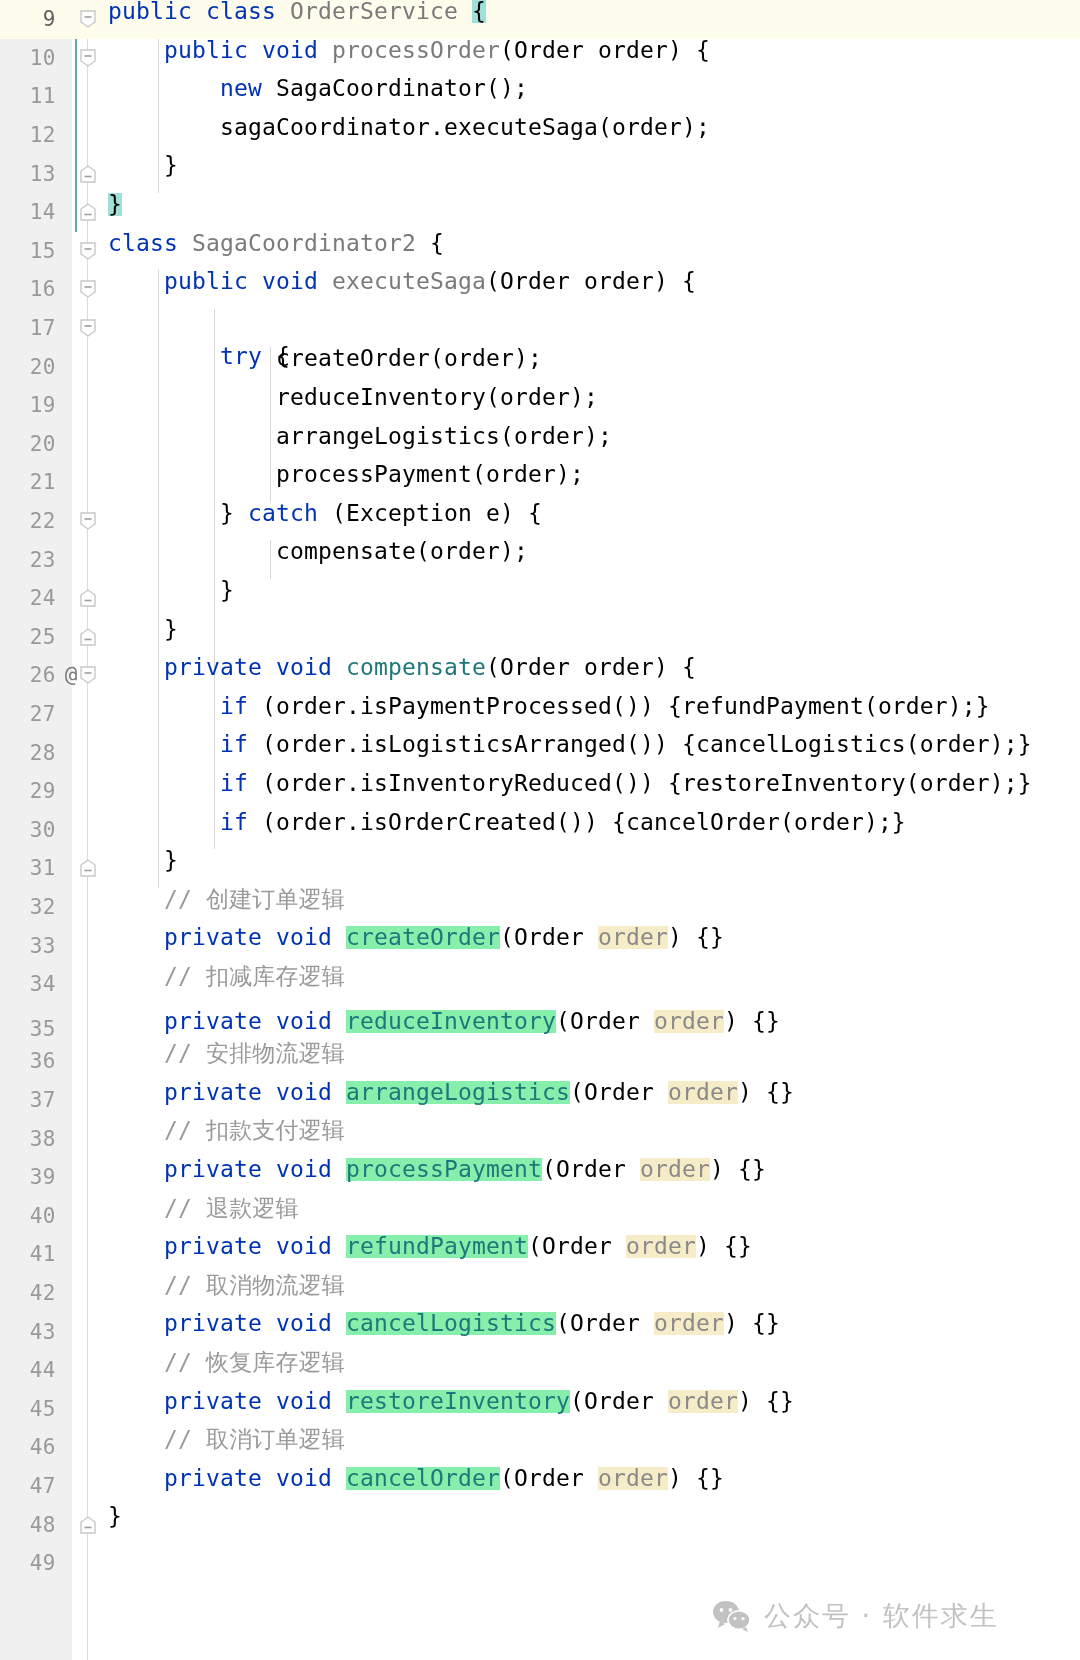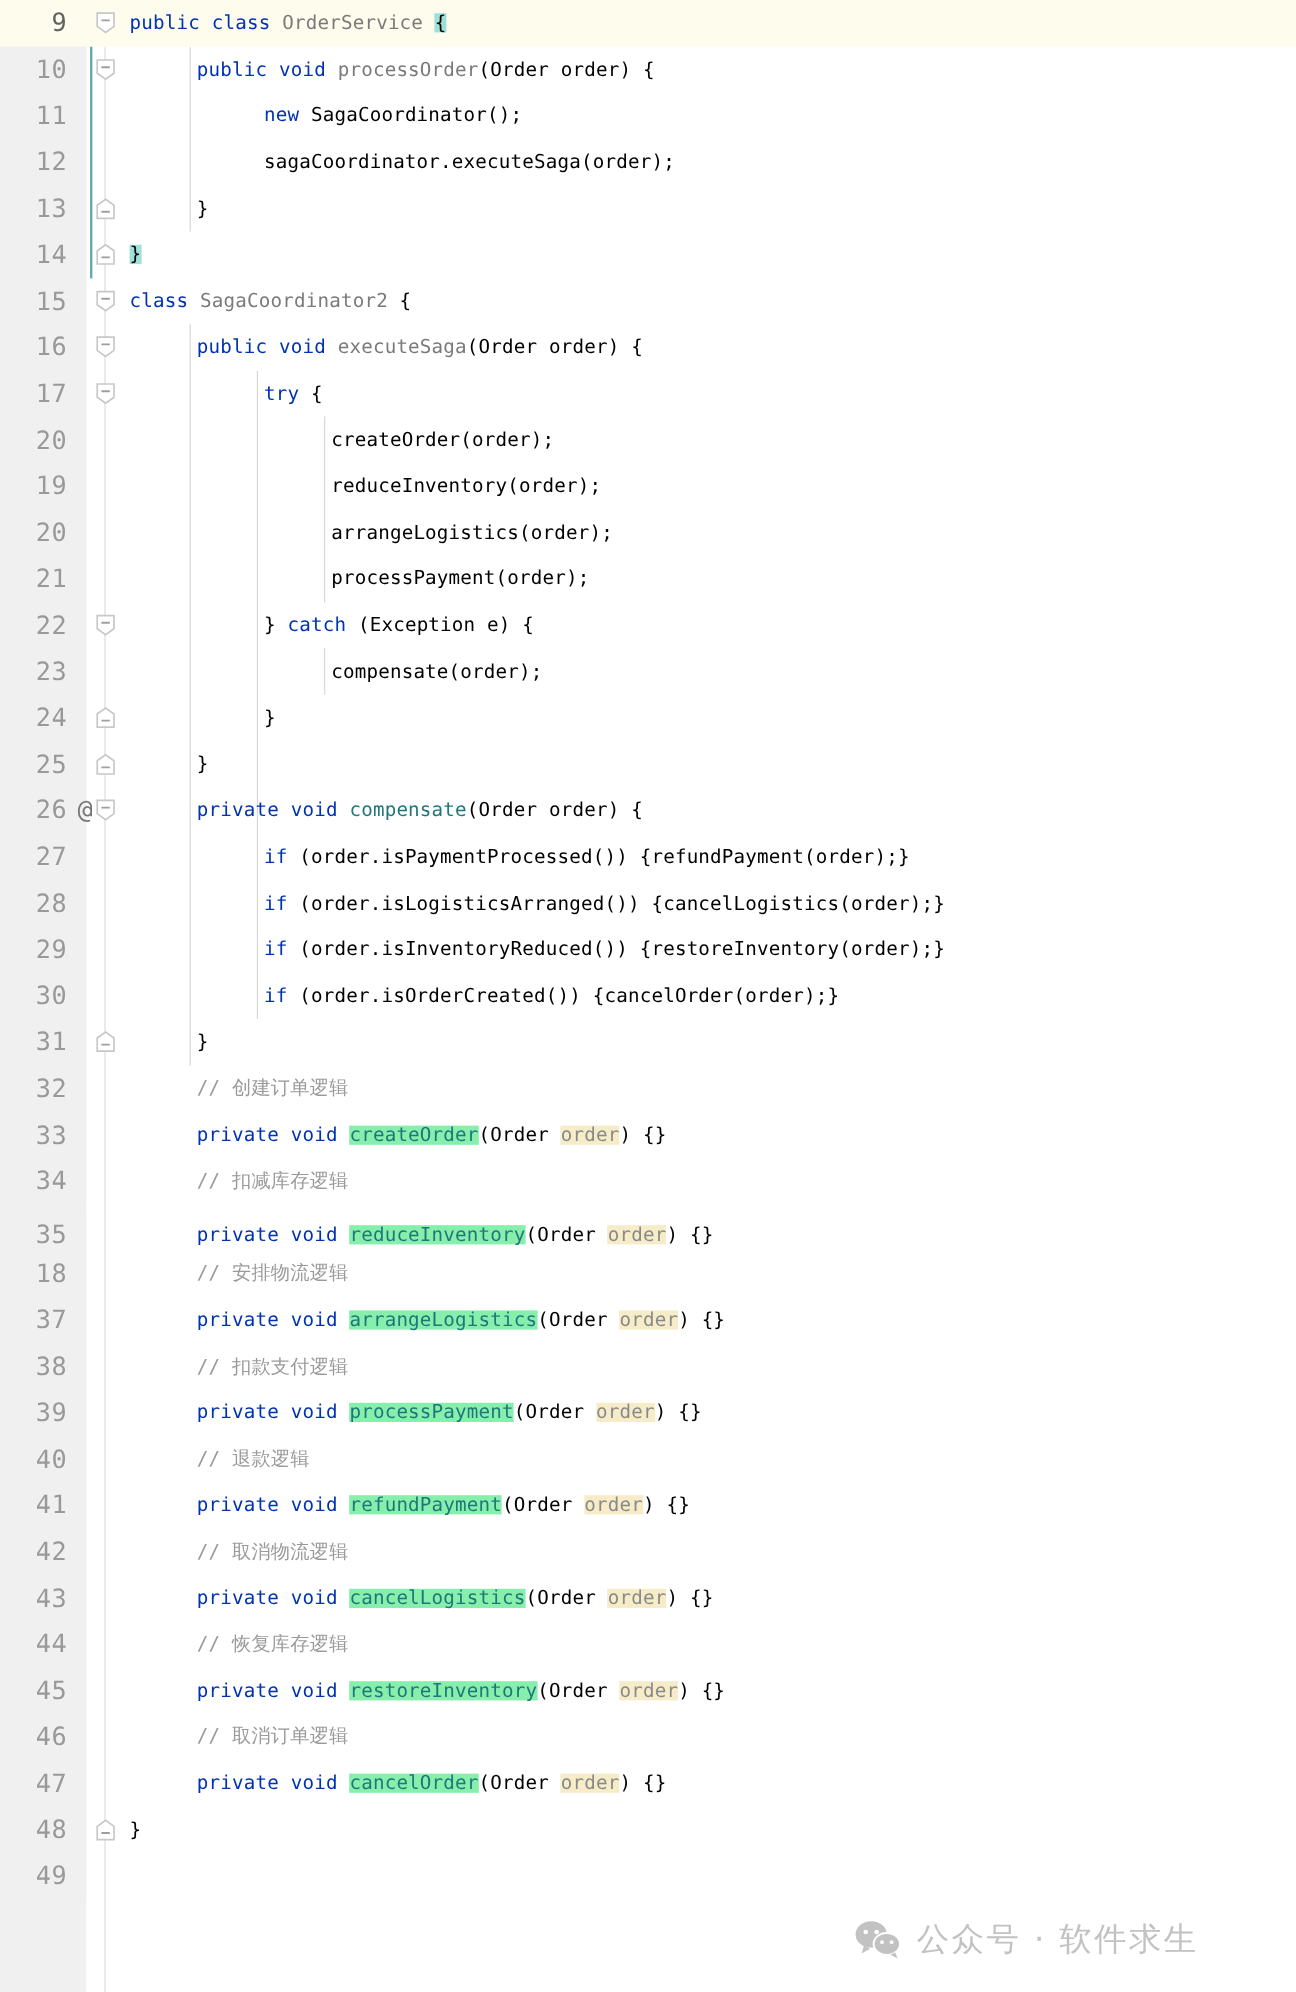--- a/index.html
+++ b/index.html
@@ -100,9 +100,9 @@
     position: absolute;
     left: 108px; top: 0;
     height: 100%;
-    display: flex; align-items: center;
+    display: flex; align-items: flex-start;
     white-space: pre;
-    font-size: 16px;
+    font-size: 23px;
     line-height: 1;
     color: #000000;
     letter-spacing: 0.15px;

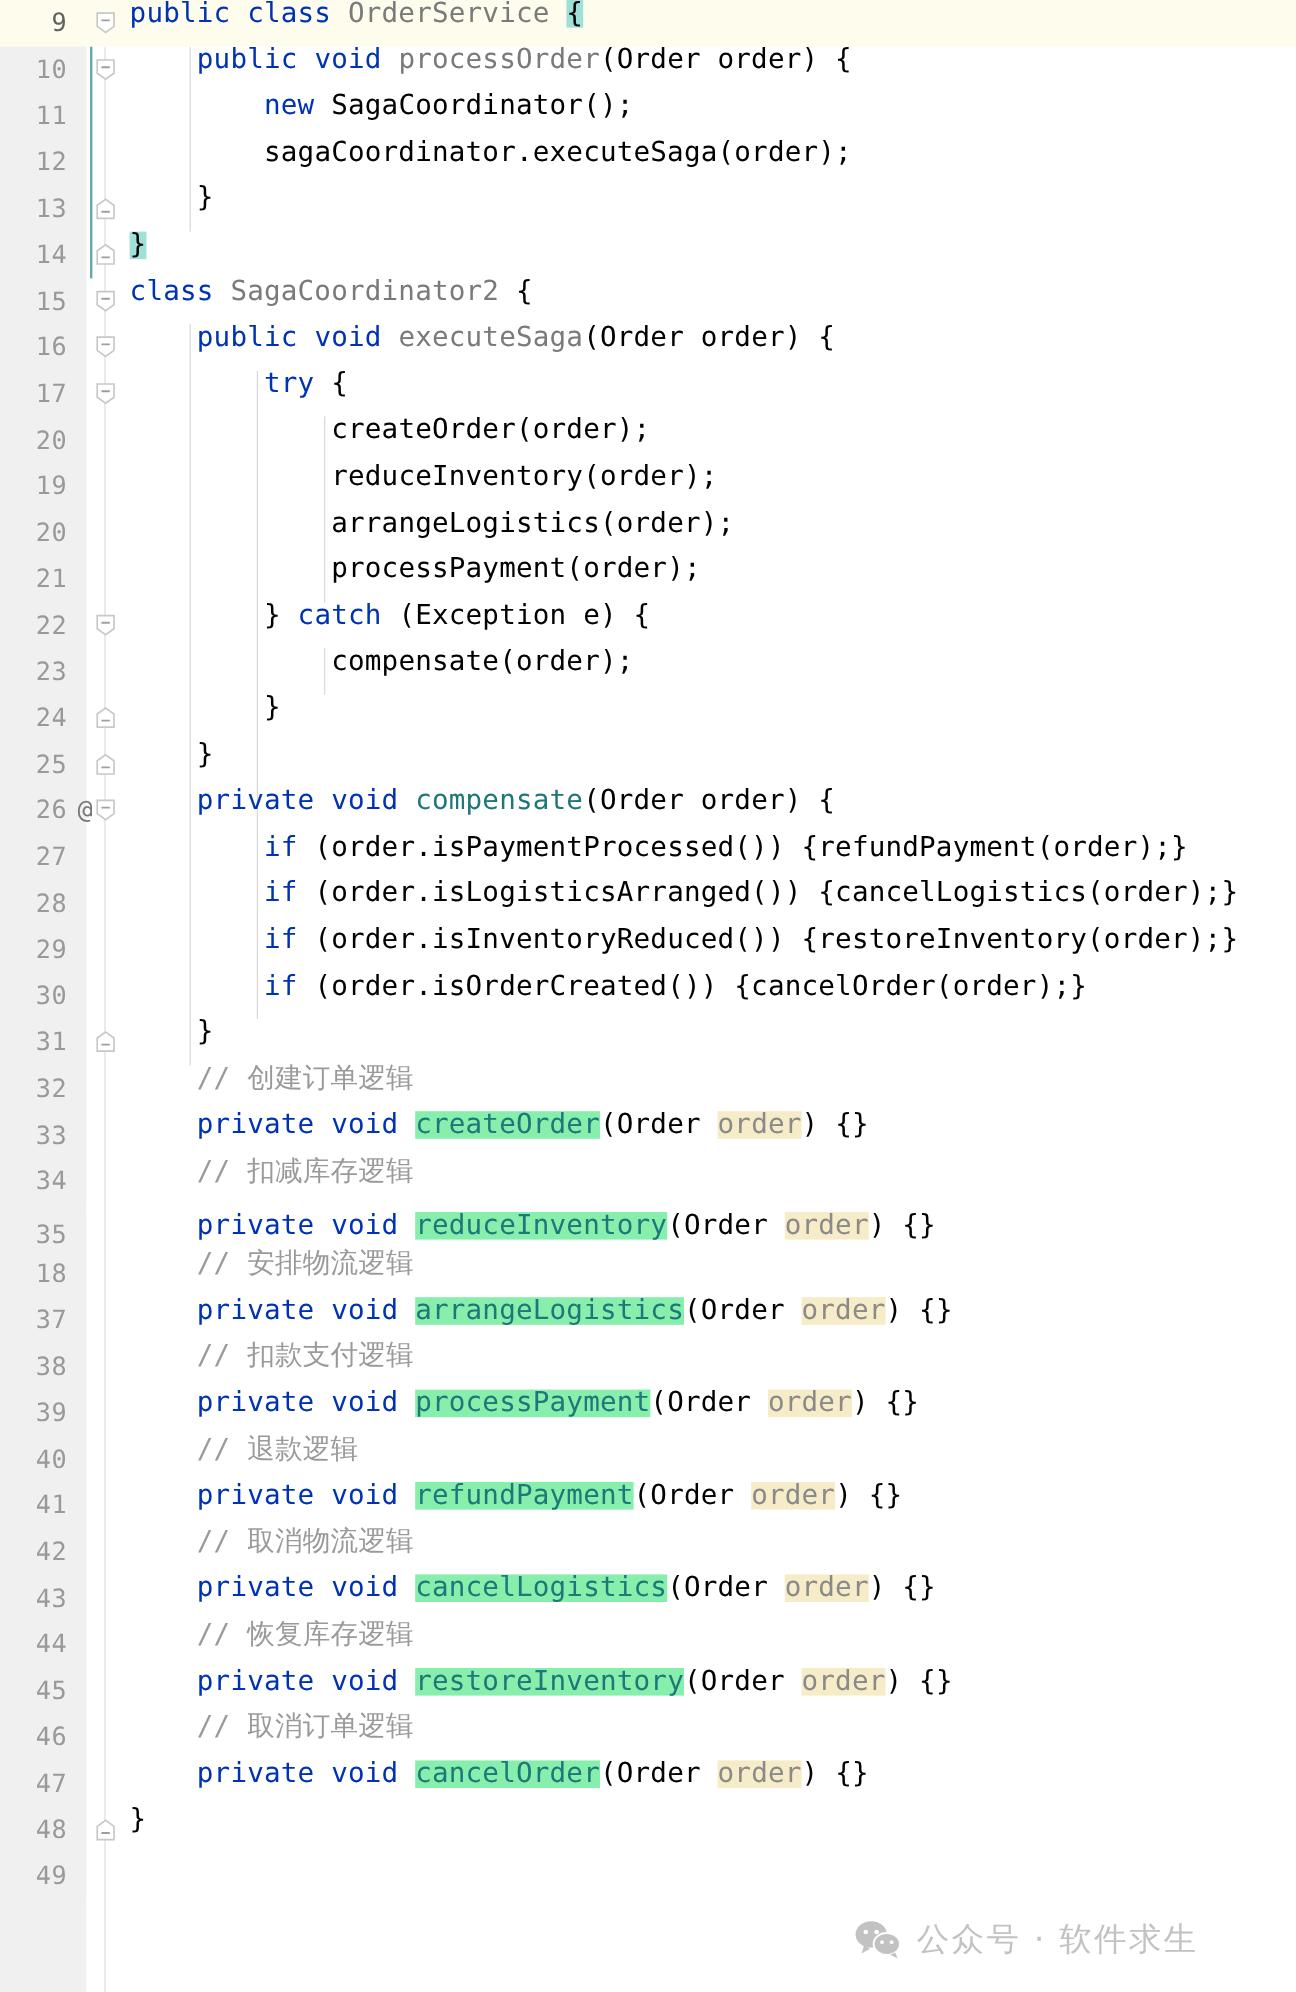--- a/index.html
+++ b/index.html
@@ -243,7 +243,7 @@
             <line x1="6.5" y1="9" x2="13.5" y2="9" stroke="#9e9e9e" stroke-width="1.6"></line>
           </svg>
         </div>
-        <div class="code" style="left: 220px;"><span class="kw">try </span><span class="plain">{</span></div>
+        <div class="code" style="left: 220px; margin-top: 36px;"><span class="kw">try </span><span class="plain">{</span></div>
       </div>
       <div class="row" style="top: 347.4px;">
         <div class="gutter-fill" style="background: rgb(240, 240, 240);"></div>

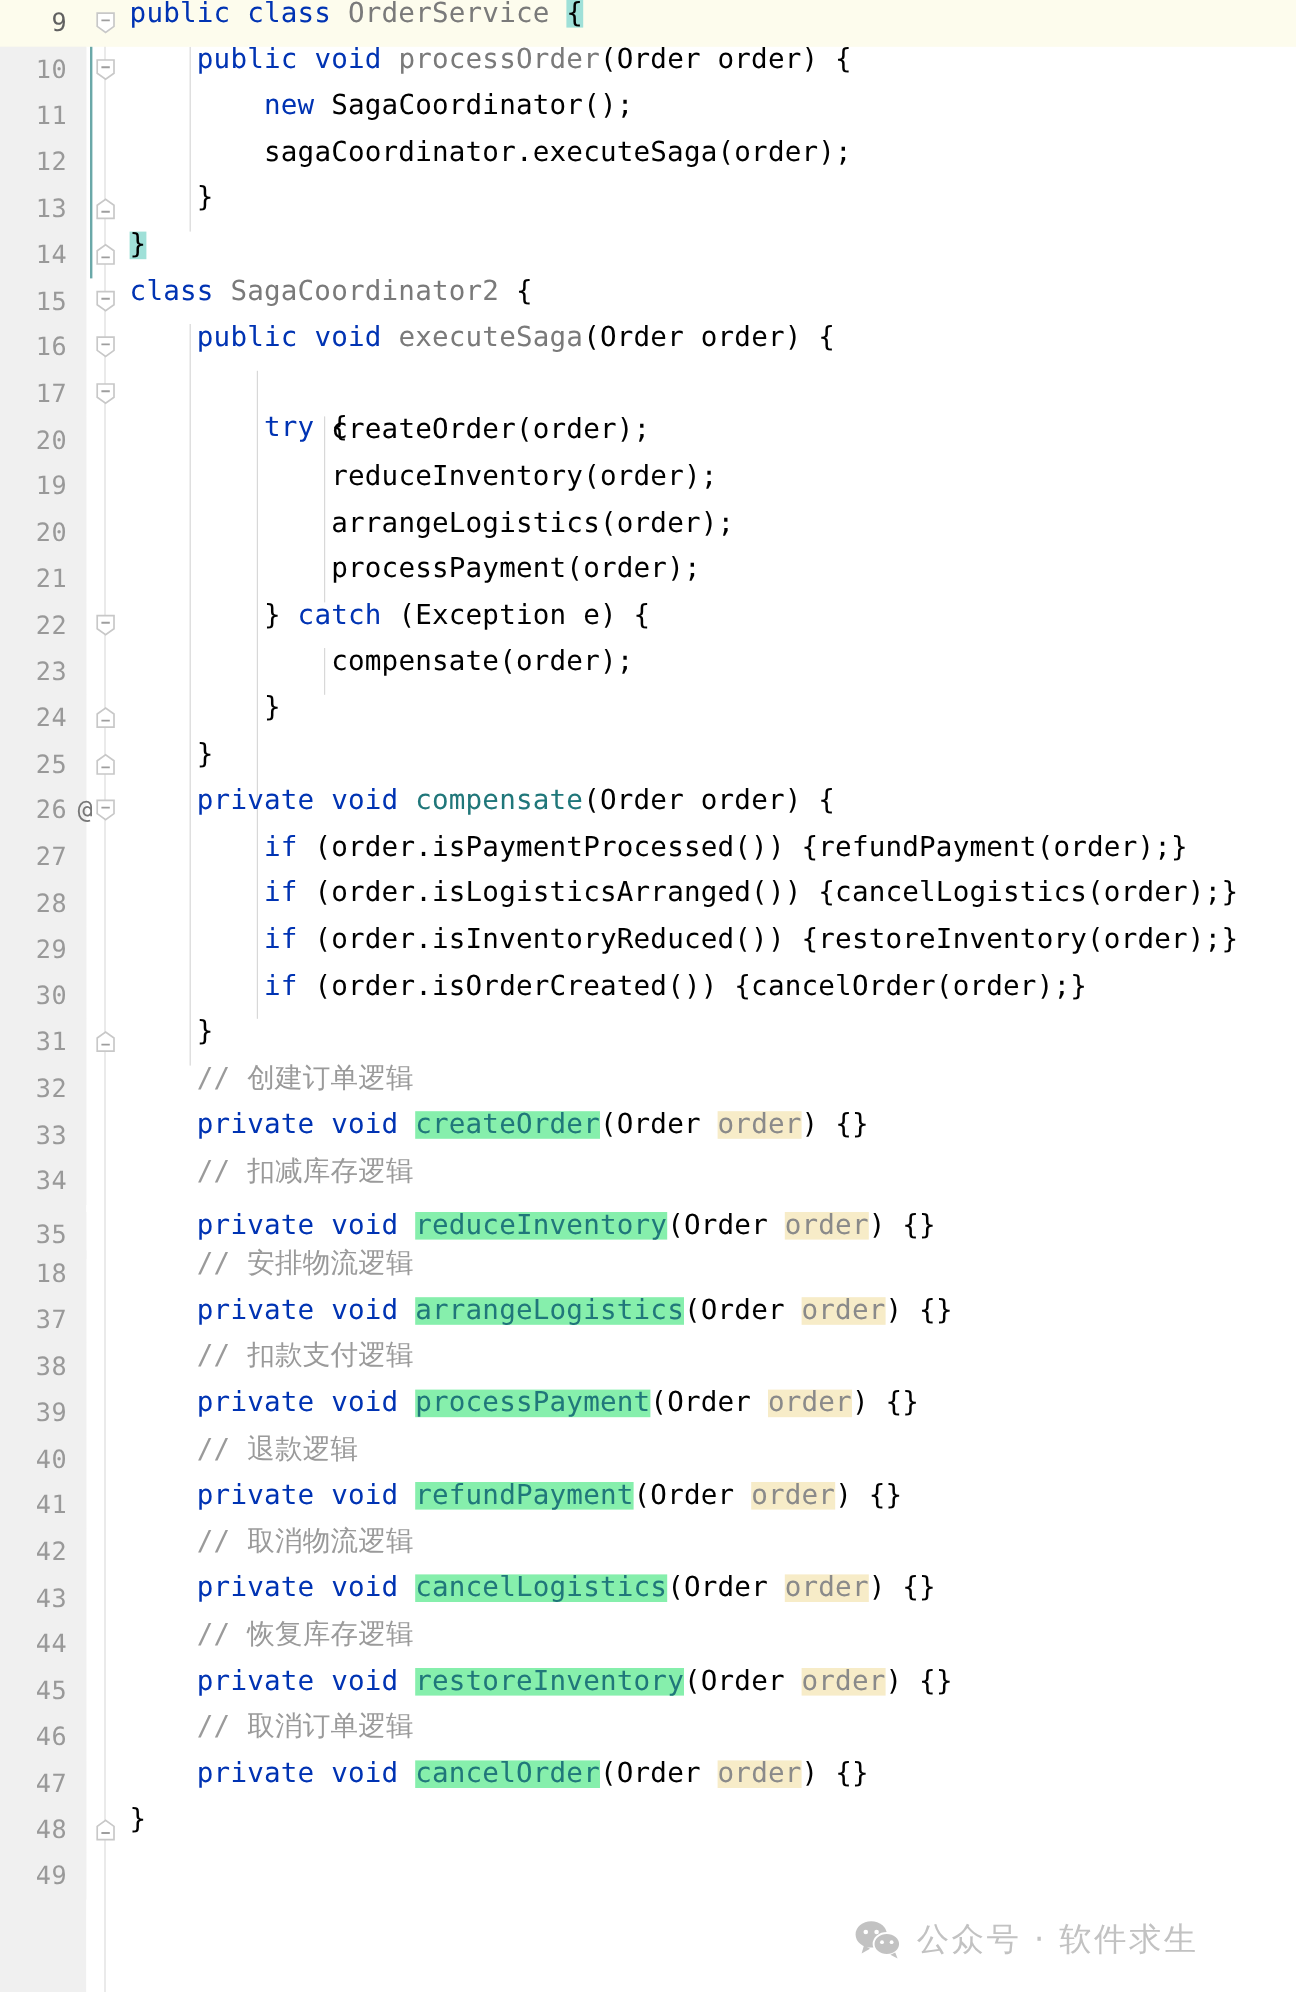--- a/index.html
+++ b/index.html
@@ -368,7 +368,7 @@
       </div>
       <div class="row" style="top: 1042.2px;">
         <div class="gutter-fill" style="background: rgb(240, 240, 240);"></div>
-        <div class="lineno">18</div>
+        <div class="lineno">36</div>
         <div class="code" style="left: 164px;"><span class="cmt">// 安排物流逻辑</span></div>
       </div>
       <div class="row" style="top: 1080.8px;">

